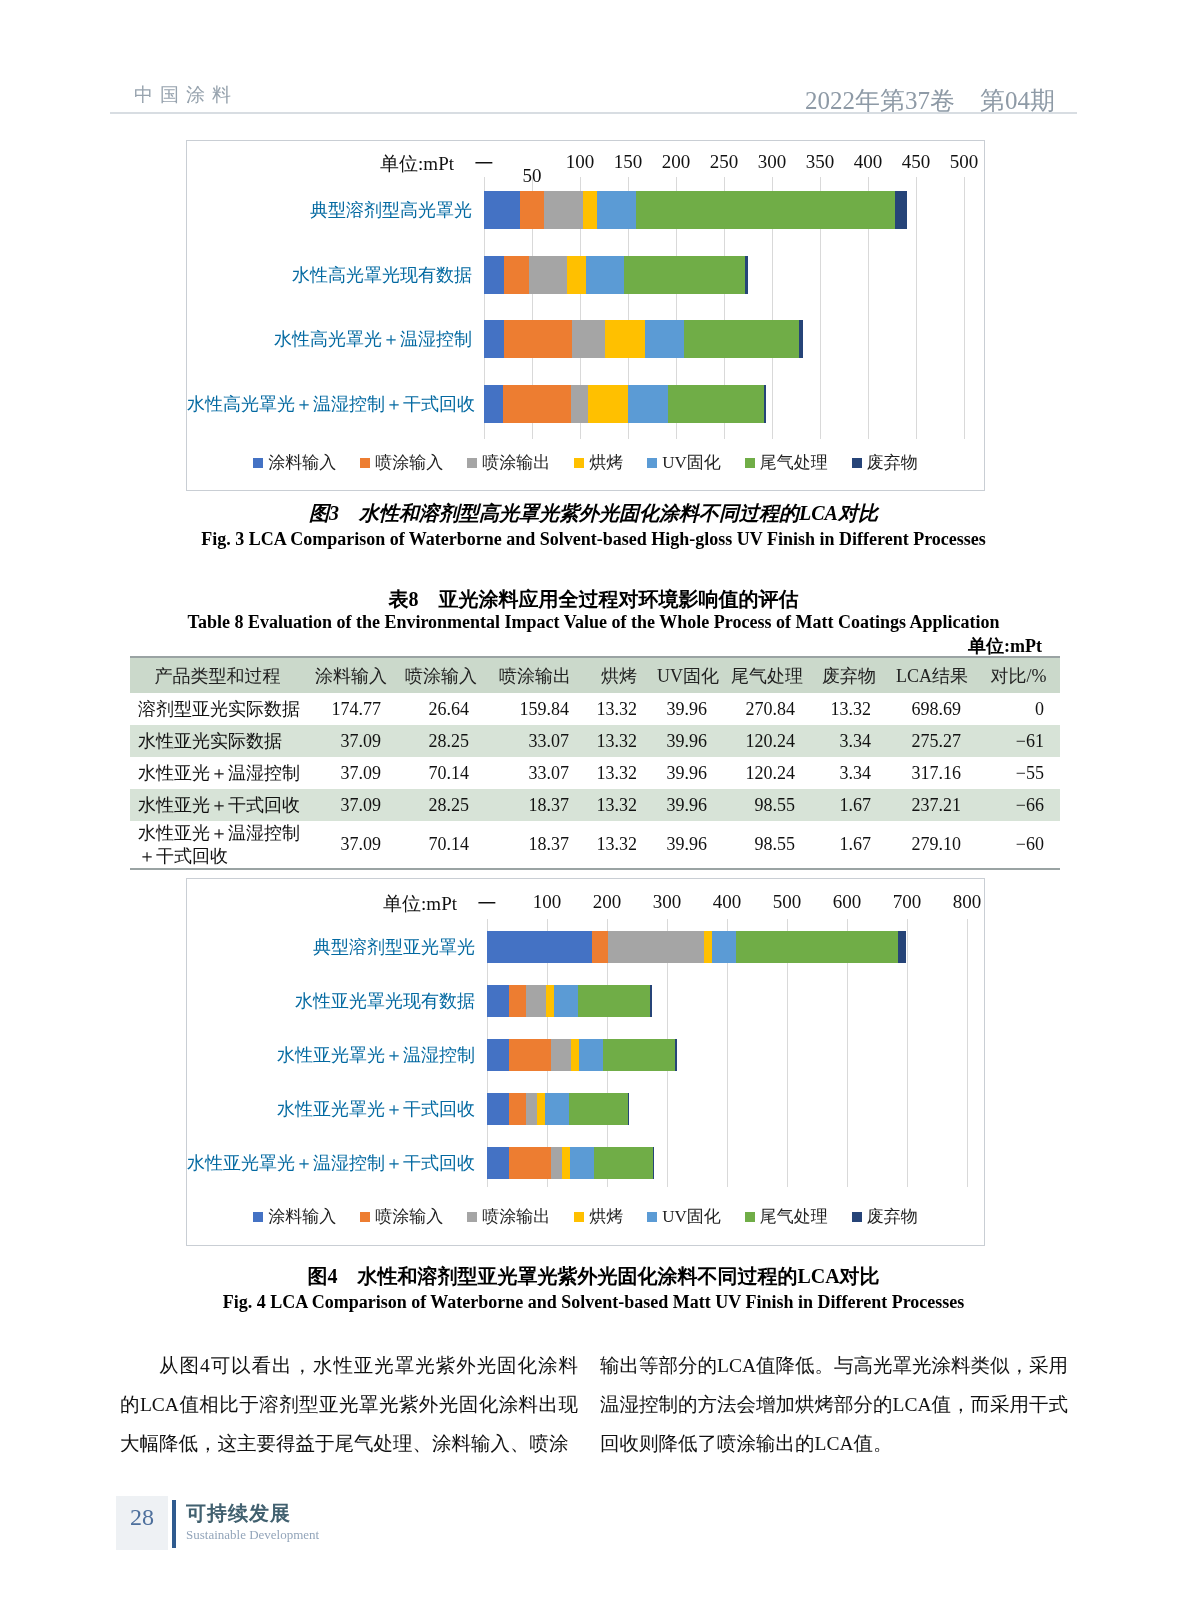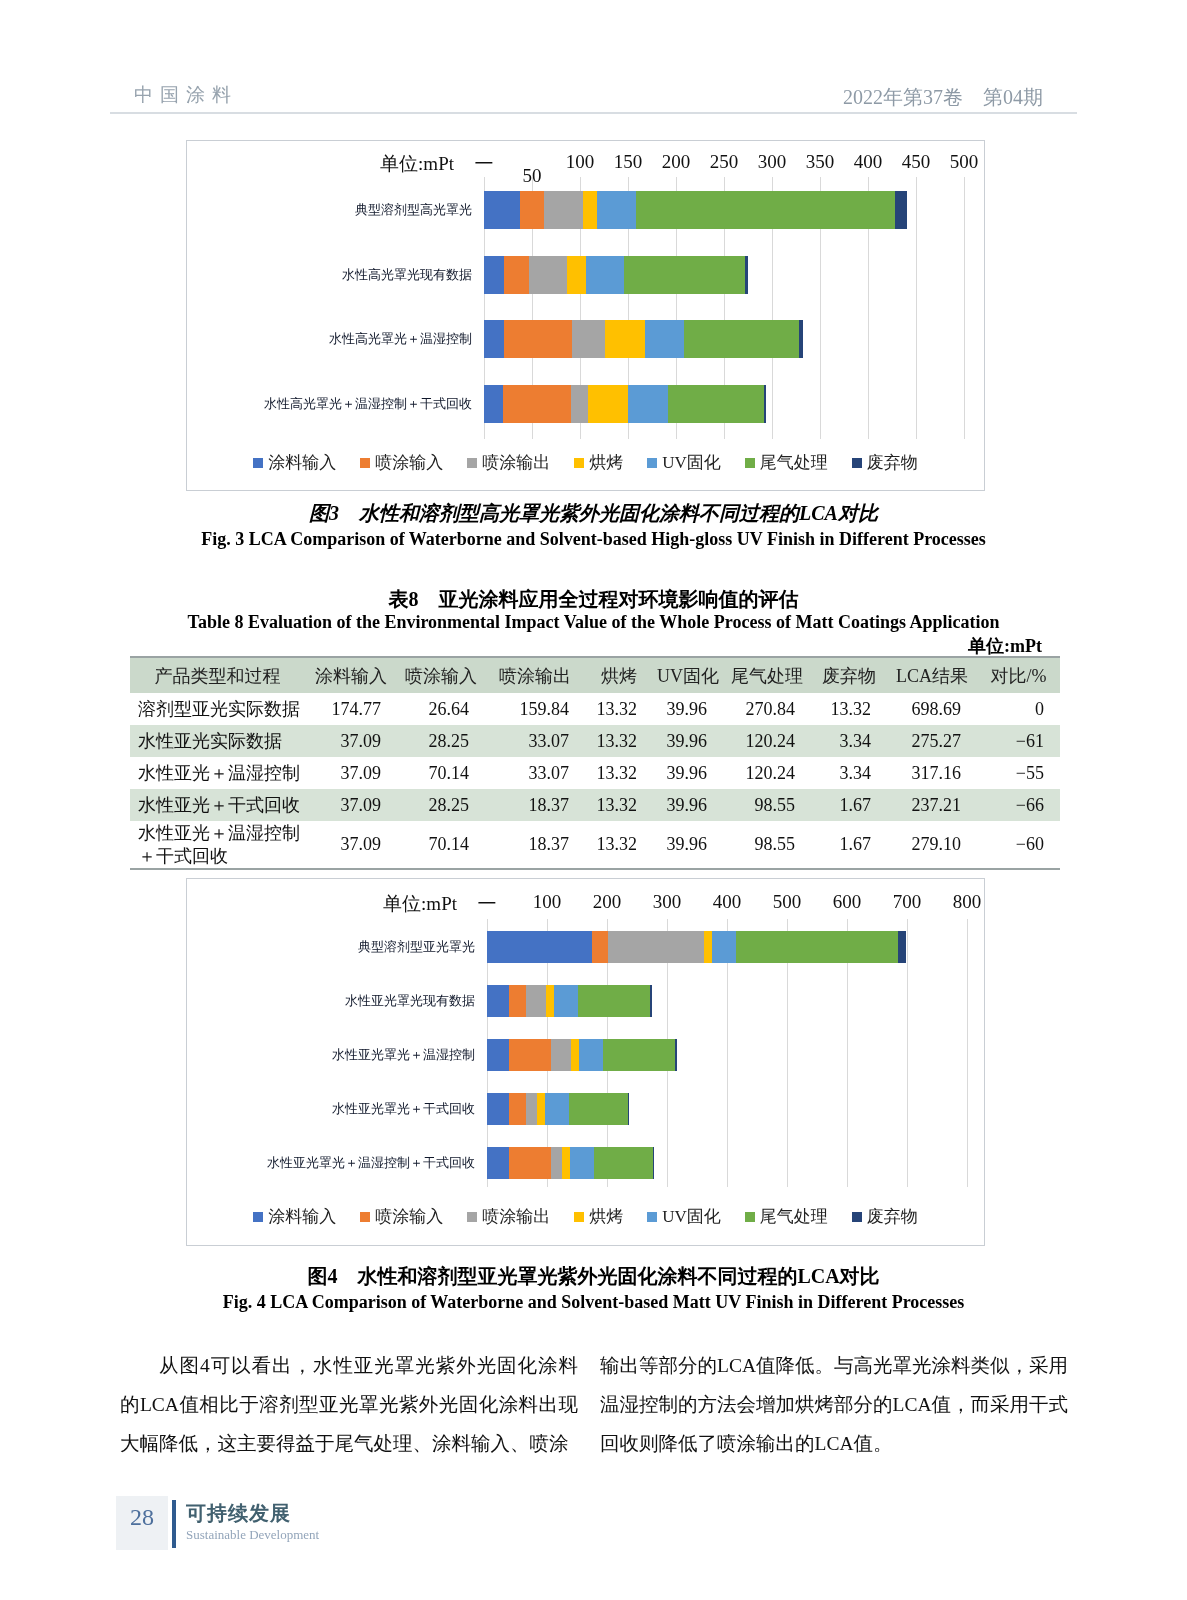--- a/index.html
+++ b/index.html
@@ -9,7 +9,7 @@
   }
   
   .hdr-left{position:absolute;left:134px;top:82px;font-size:19px;letter-spacing:7px;color:#97a3ae;}
-  .hdr-right{position:absolute;right:144px;top:84px;font-size:20px;color:#8e9aa6;}
+  .hdr-right{position:absolute;right:132px;top:84px;font-size:25px;color:#8e9aa6;}
   .hdr-rule{position:absolute;left:110px;top:112px;width:967px;height:2px;background:#d8dde2;}
   
   .chart-box{position:absolute;left:186px;width:797px;border:1.5px solid #c9ced4;background:#fff;}

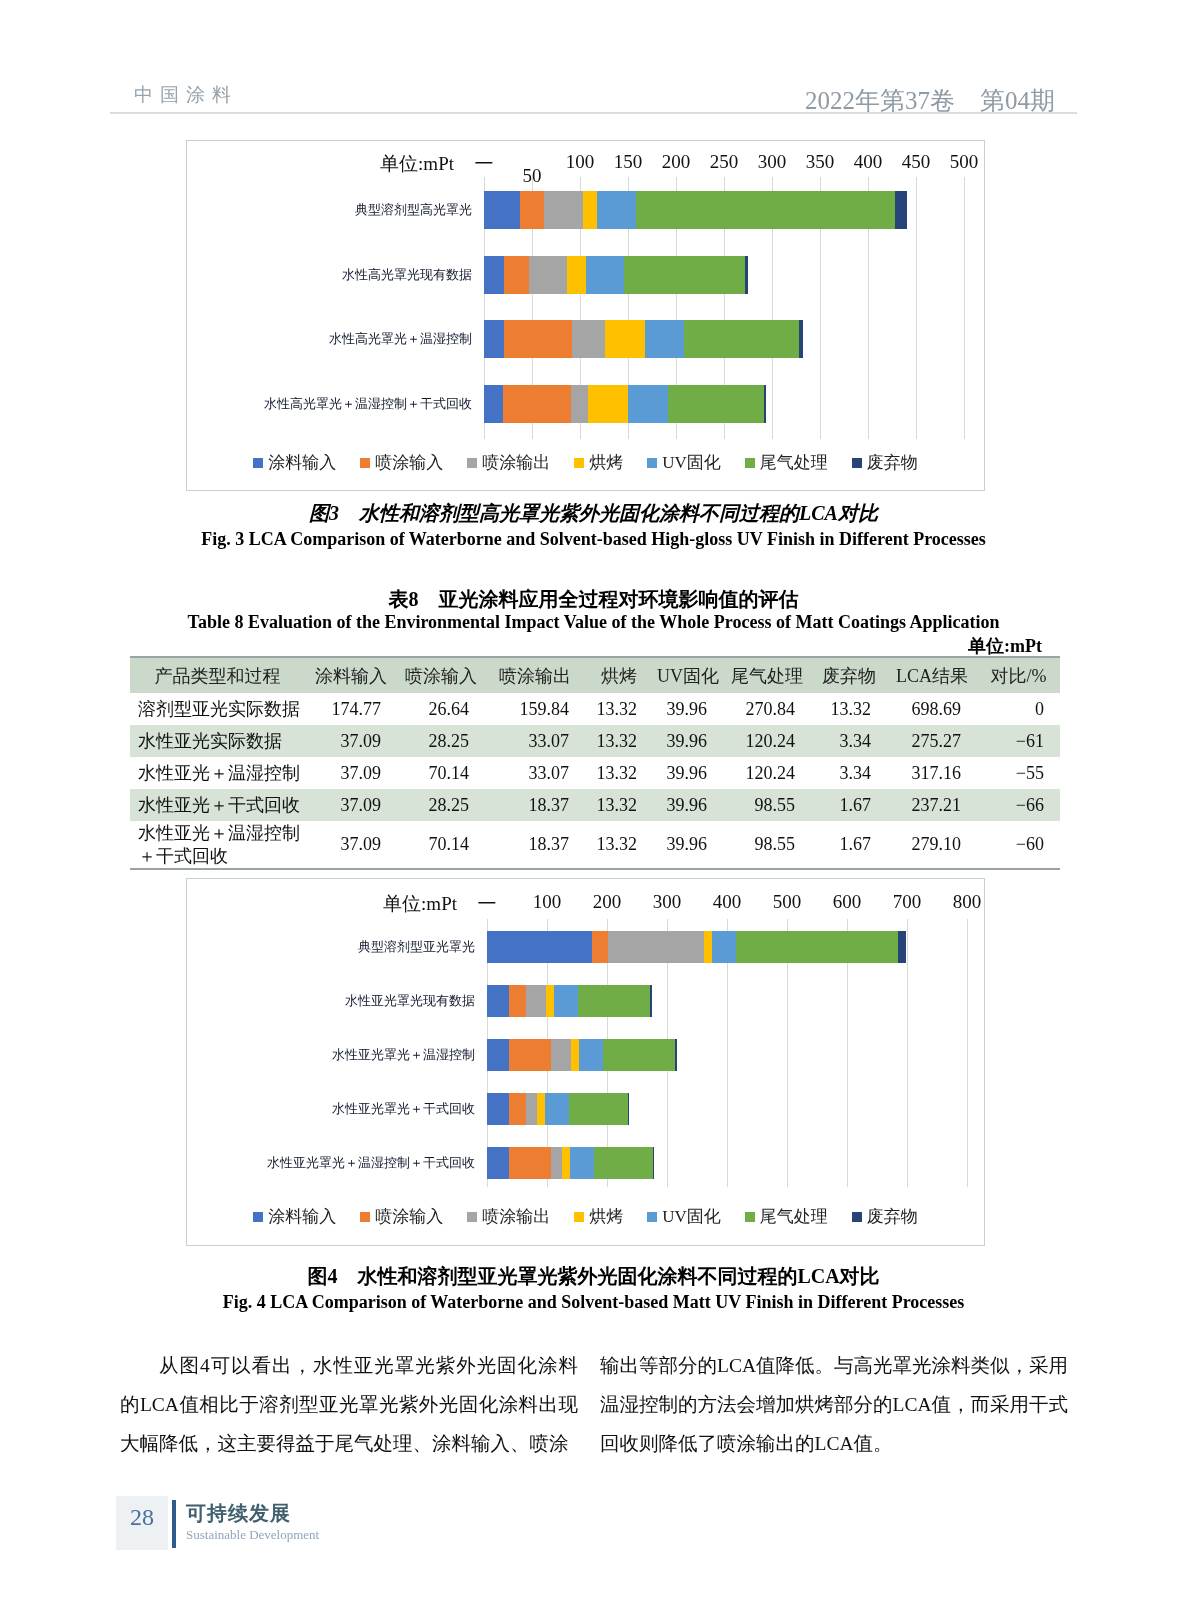--- a/index.html
+++ b/index.html
@@ -18,7 +18,7 @@
   .unit-label{position:absolute;left:0;text-align:right;font-size:19px;color:#111;}
   .tick{position:absolute;transform:translateX(-50%);font-size:19px;color:#111;white-space:nowrap;}
   .gridline{position:absolute;width:1px;background:#d9d9d9;}
-  .cat-label{position:absolute;text-align:right;font-size:13px;color:#0f172a;transform:translateY(-50%);white-space:nowrap;}
+  .cat-label{position:absolute;text-align:right;font-size:18px;color:#0369a1;transform:translateY(-50%);white-space:nowrap;}
   .bar{position:absolute;display:flex;}
   .seg{height:100%;}
   .legend{position:absolute;left:0;width:100%;display:flex;justify-content:center;gap:24px;font-size:17px;color:#222;}

